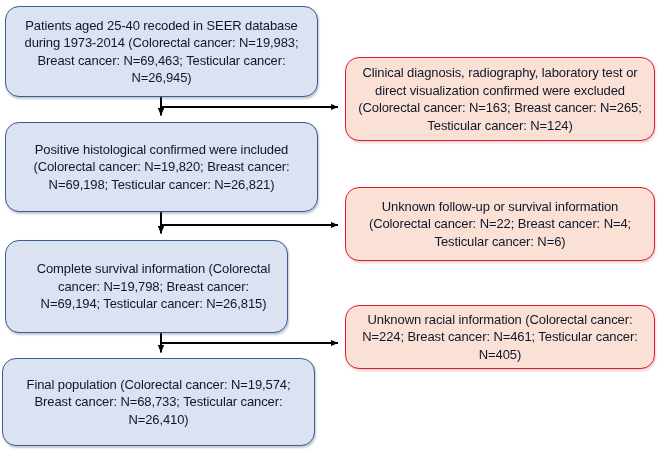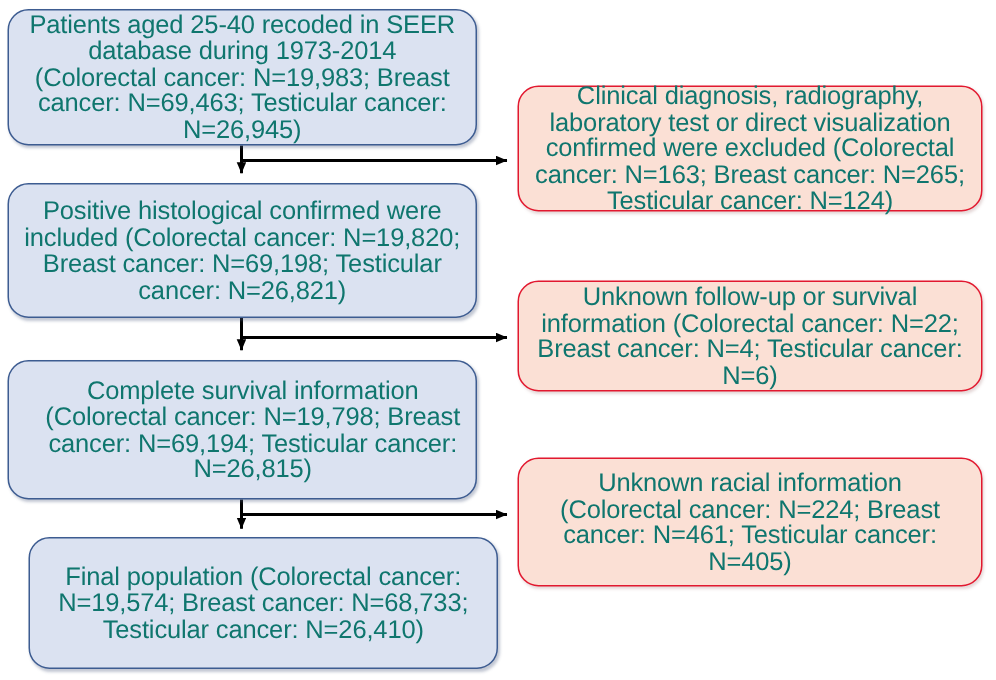--- a/index.html
+++ b/index.html
@@ -25,9 +25,9 @@
     justify-content: center;
     text-align: center;
     border-radius: 14px;
-    font-size: 17px;
+    font-size: 13px;
     line-height: 17.5px;
-    color: #0f766e;
+    color: #0f172a;
     padding: 4px 10px;
     letter-spacing: -0.1px;
   }

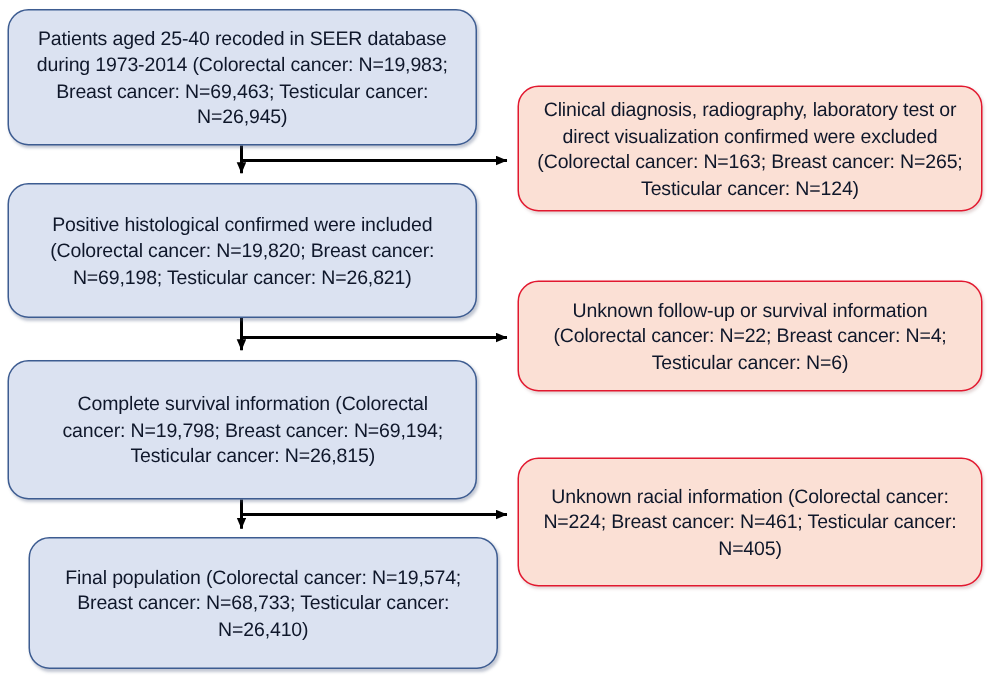--- a/index.html
+++ b/index.html
@@ -99,7 +99,7 @@
     <span class="node-text">Unknown follow-up or survival information (Colorectal cancer: N=22; Breast cancer: N=4; Testicular cancer: N=6)</span>
   </div>
 
-  <div class="node node-included" style="left:5px; top:240px; width:313px; height:93px;padding-left:24px;">
+  <div class="node node-included" style="left:5px; top:240px; width:283px; height:93px;padding-left:24px;">
     <span class="node-text">Complete survival information (Colorectal cancer: N=19,798; Breast cancer: N=69,194; Testicular cancer: N=26,815)</span>
   </div>
 

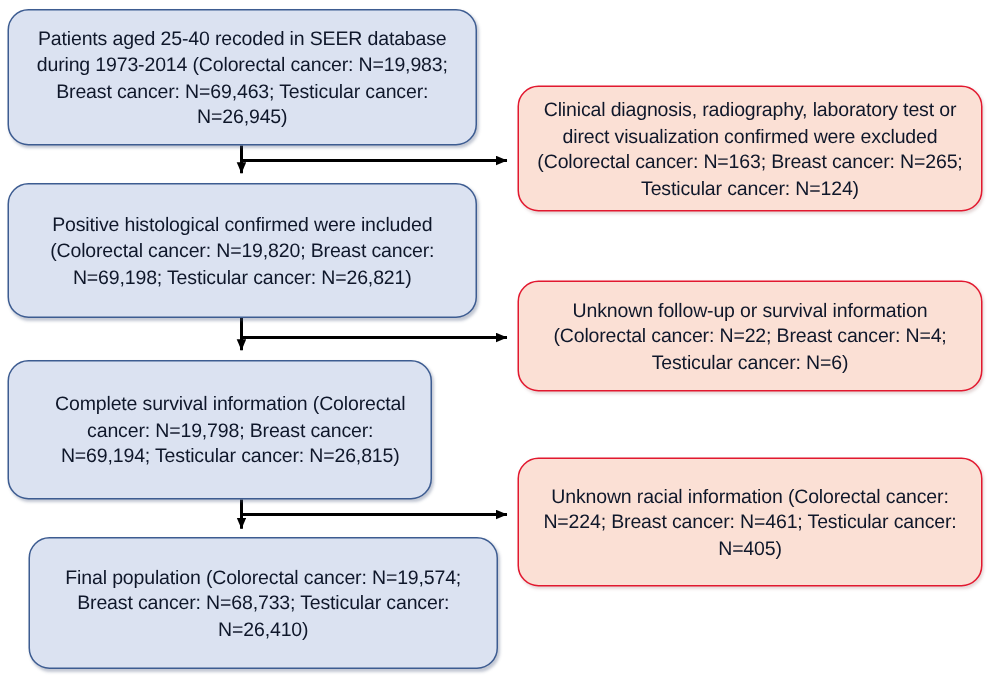--- a/index.html
+++ b/index.html
@@ -103,7 +103,7 @@
     <span class="node-text">Complete survival information (Colorectal cancer: N=19,798; Breast cancer: N=69,194; Testicular cancer: N=26,815)</span>
   </div>
 
-  <div class="node node-excluded" style="left:345px; top:305px; width:310px; height:86px;">
+  <div class="node node-excluded" style="left:345px; top:305px; width:310px; height:64px;">
     <span class="node-text">Unknown racial information (Colorectal cancer: N=224; Breast cancer: N=461; Testicular cancer: N=405)</span>
   </div>
 

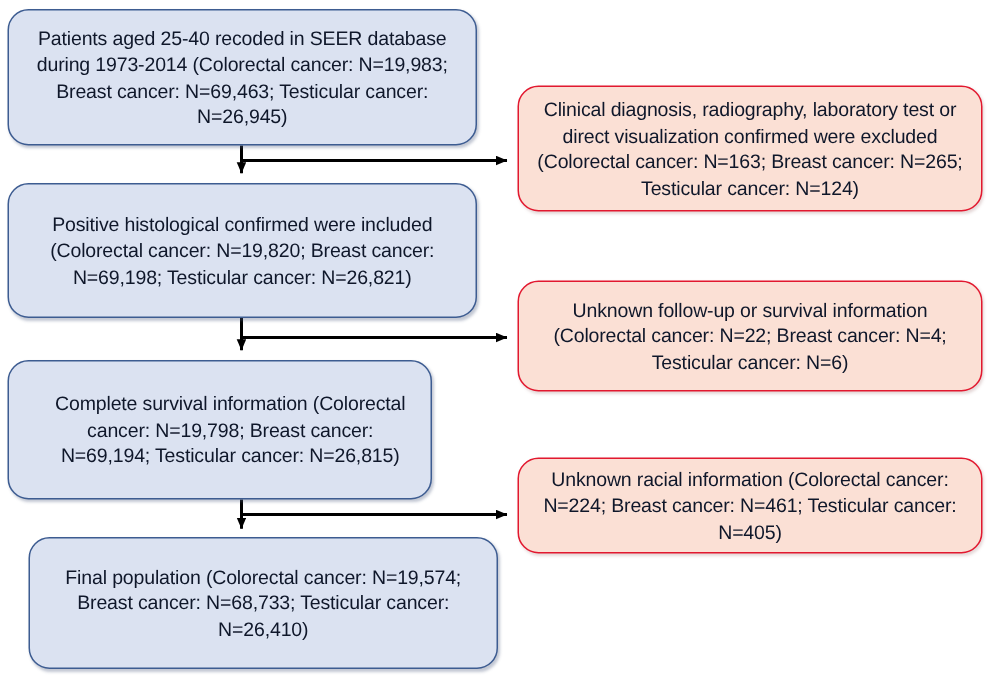--- a/index.html
+++ b/index.html
@@ -107,7 +107,7 @@
     <span class="node-text">Unknown racial information (Colorectal cancer: N=224; Breast cancer: N=461; Testicular cancer: N=405)</span>
   </div>
 
-  <div class="node node-included" style="left:19px; top:358px; width:313px; height:88px;">
+  <div class="node node-included" style="left:2px; top:358px; width:313px; height:88px;">
     <span class="node-text">Final population (Colorectal cancer: N=19,574; Breast cancer: N=68,733; Testicular cancer: N=26,410)</span>
   </div>
 

